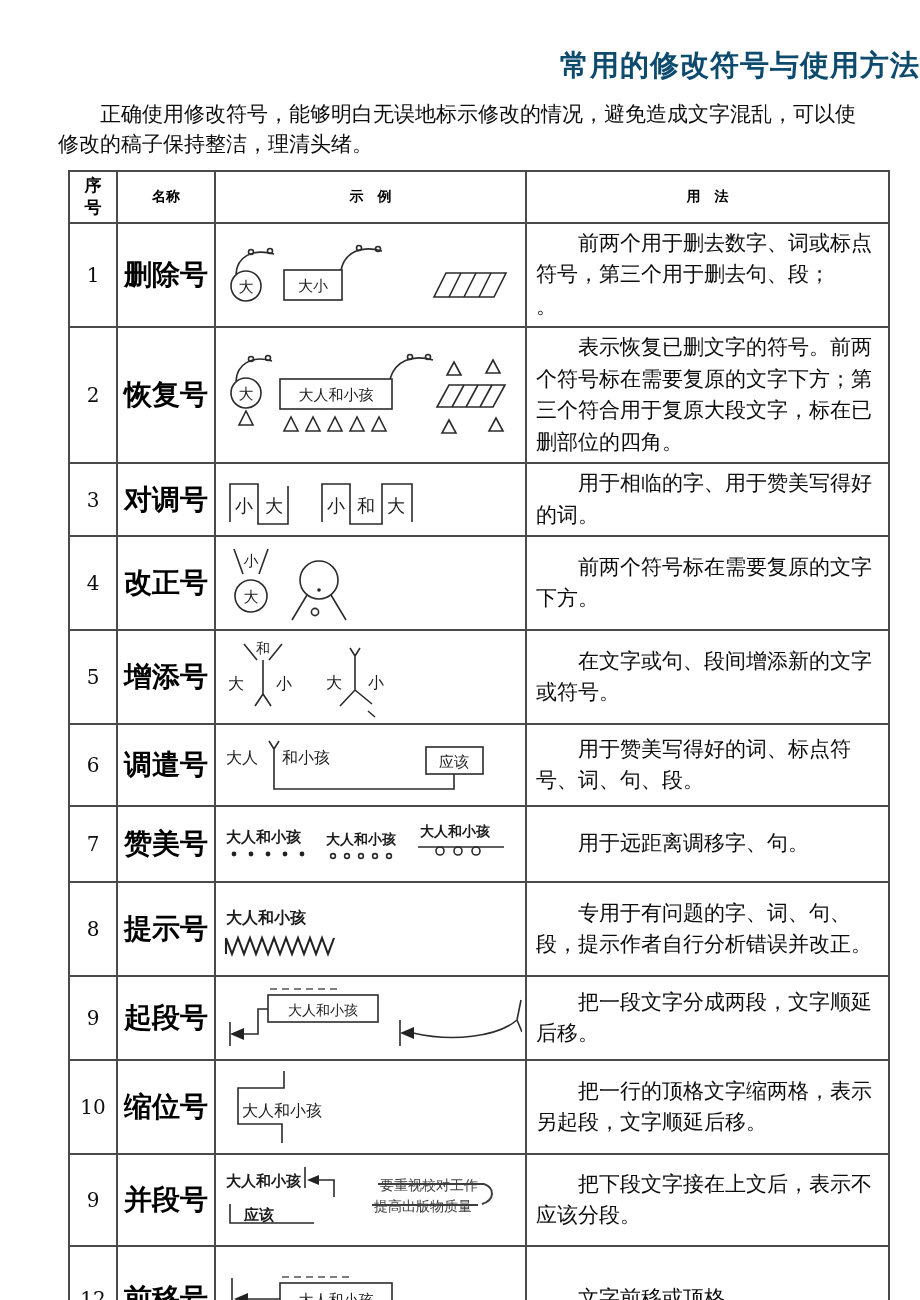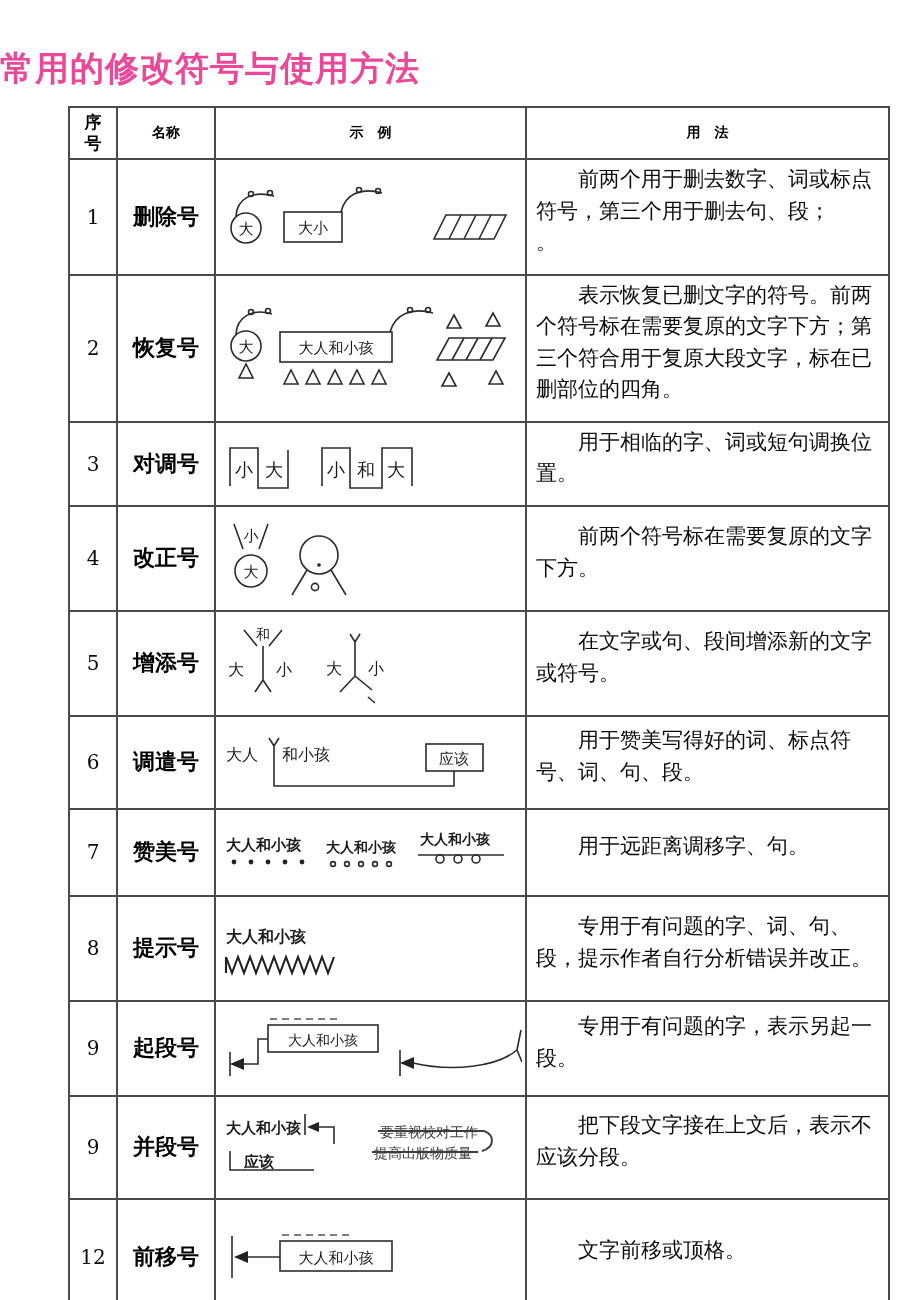--- a/index.html
+++ b/index.html
@@ -9,9 +9,9 @@
     overflow:hidden;
   }
   .title{
-    margin:46px 0 14px 0;text-align:left;
+    margin:46px 0 14px 0;text-align:right;
     font-family:"DejaVu Sans","Liberation Sans",sans-serif;
-    font-weight:bold;font-size:34px;letter-spacing:1px;color:#ec4899;
+    font-weight:bold;font-size:29px;letter-spacing:1px;color:#0c4a6e;
   }
   .intro{
     margin:0 54px 10px 58px;font-size:21px;line-height:1.42;

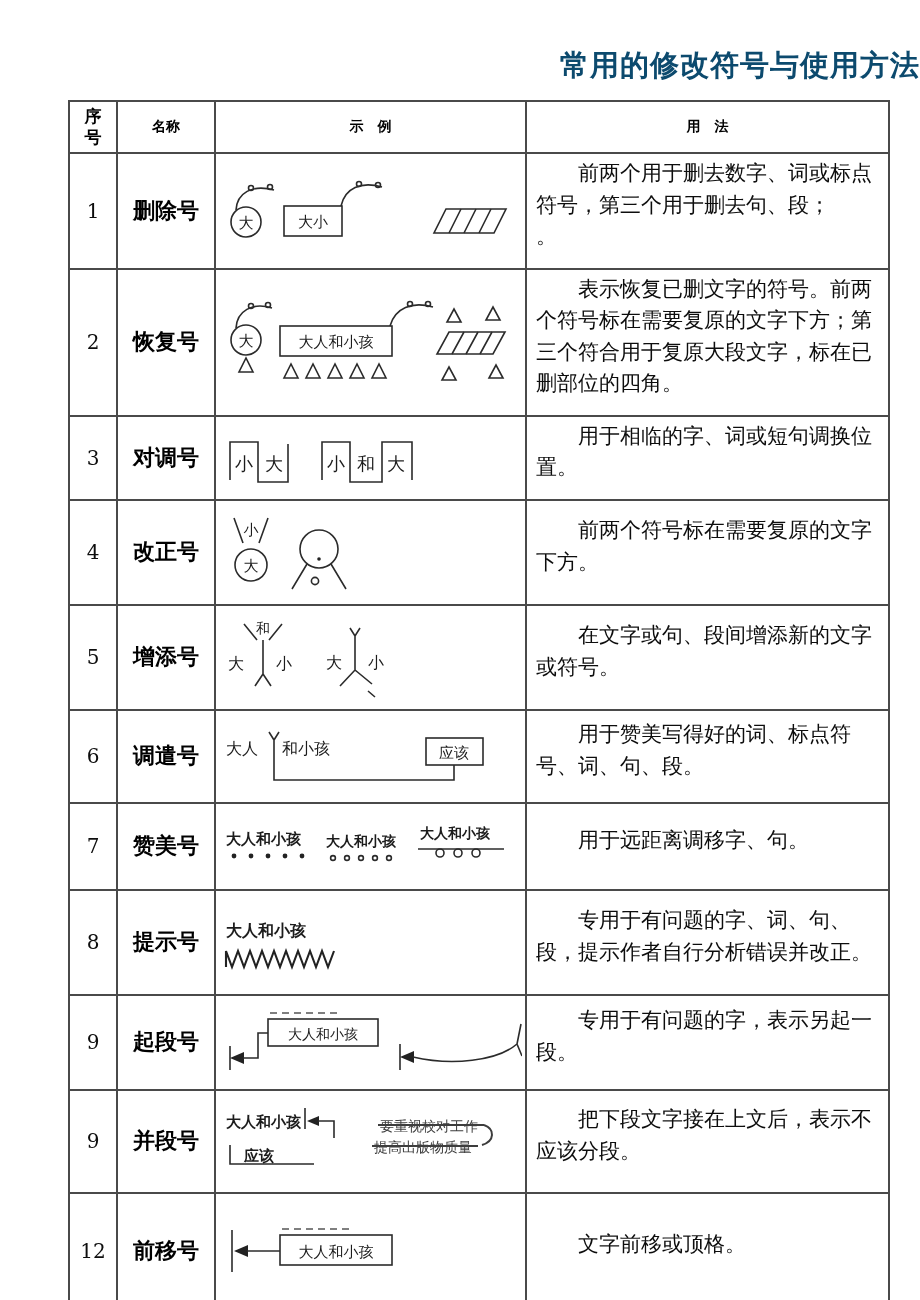--- a/index.html
+++ b/index.html
@@ -65,6 +65,7 @@
 <div class="page">
 
   <div class="title">常用的修改符号与使用方法</div>
+  <p class="intro">正确使用修改符号，能够明白无误地标示修改的情况，避免造成文字混乱，可以使修改的稿子保持整洁，理清头绪。</p>
 
   <table class="sym">
     <colgroup>

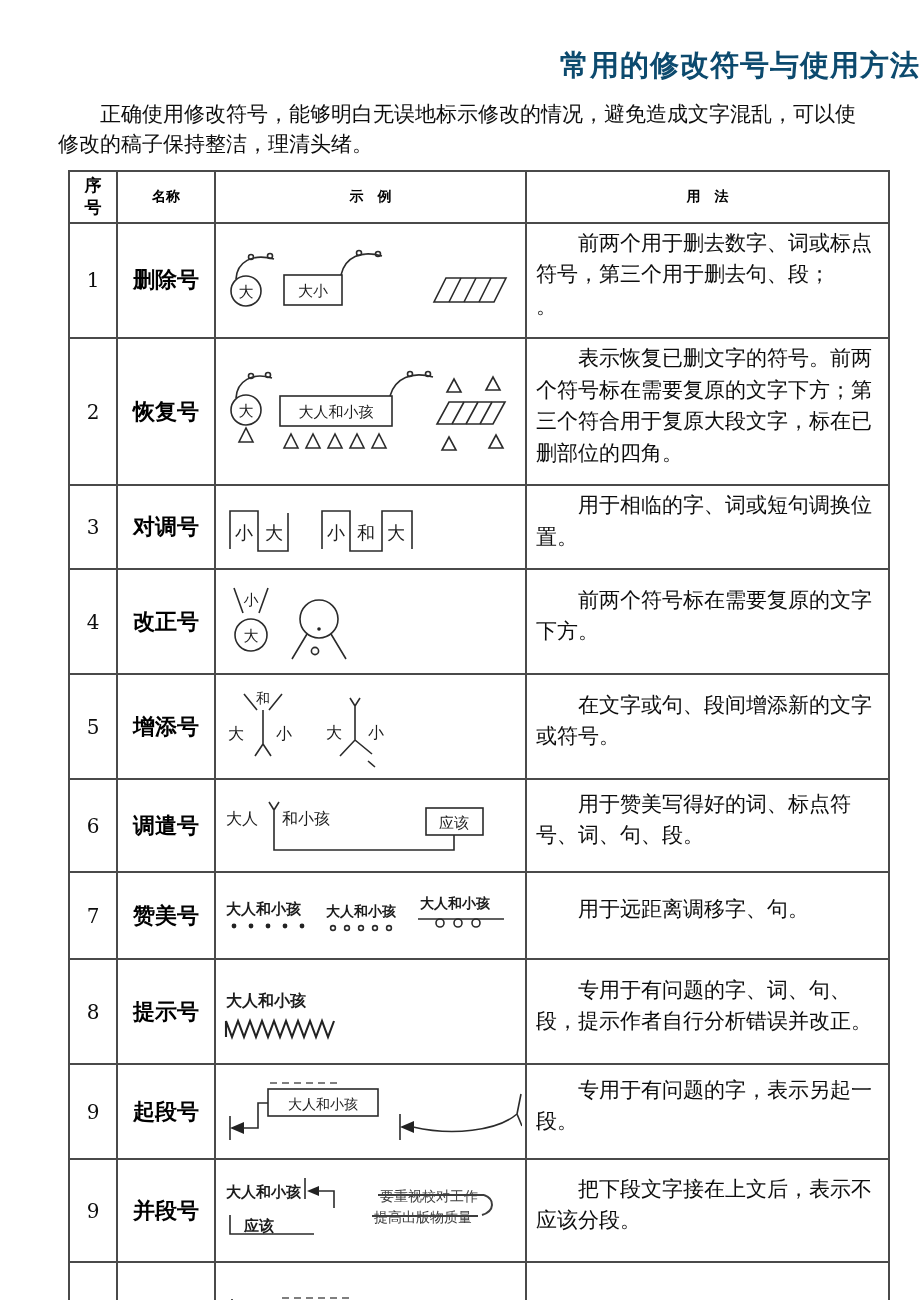--- a/index.html
+++ b/index.html
@@ -40,7 +40,7 @@
   td.ex{padding:2px 2px 2px 6px;}
   td.usage{
     font-size:21px;line-height:1.5;color:#0d0d0d;
-    padding:4px 12px 15px 9px;text-indent:2em;white-space:pre-line;
+    padding:4px 12px 4px 9px;text-indent:2em;white-space:pre-line;
     vertical-align:middle;
   }
   

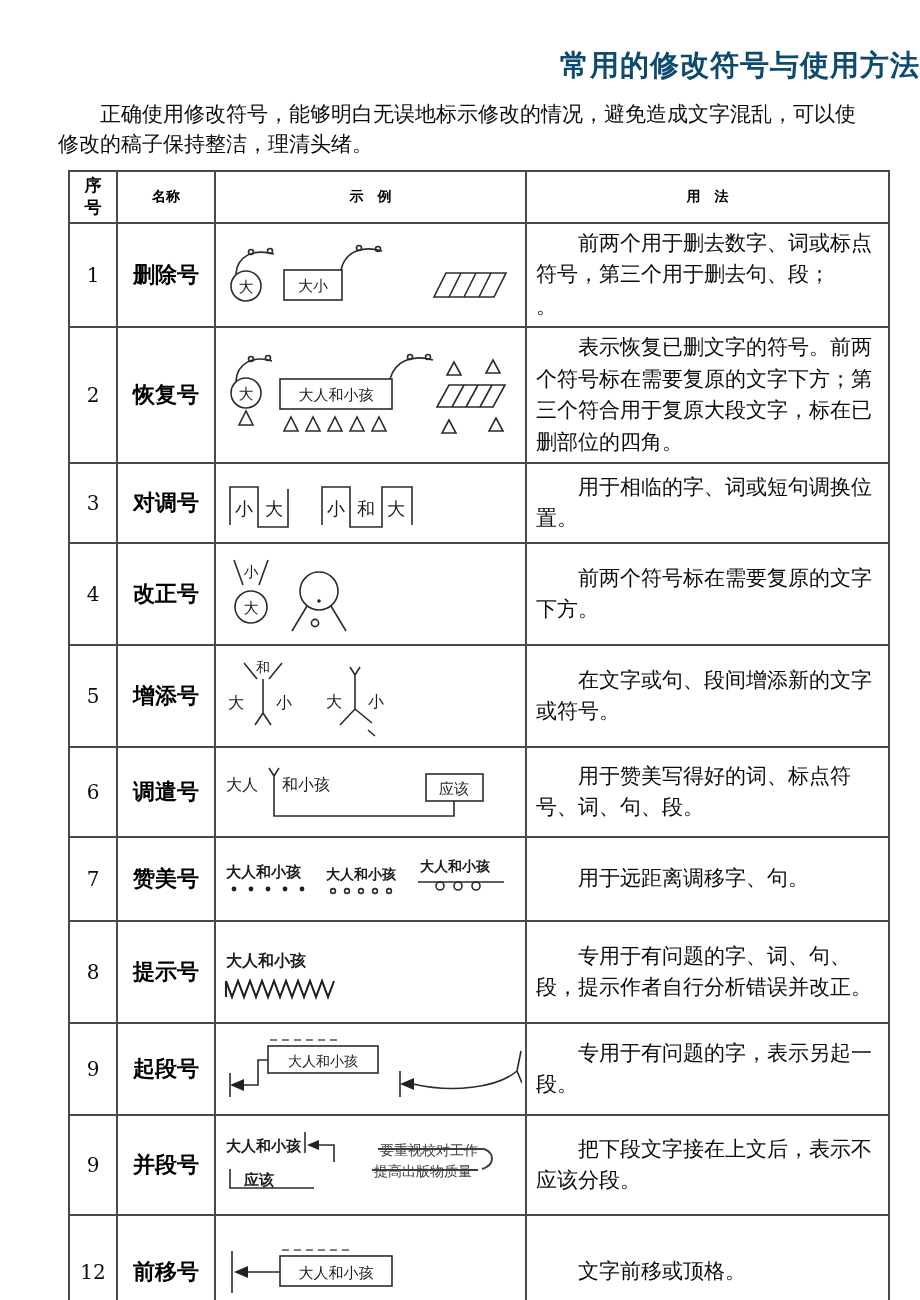--- a/index.html
+++ b/index.html
@@ -35,7 +35,7 @@
   }
   td.name{
     text-align:center;font-family:Liberation Mono, monospace;
-    font-weight:bold;font-size:22px;color:#000;padding:8px;
+    font-weight:bold;font-size:28px;color:#000;padding:0;
   }
   td.ex{padding:2px 2px 2px 6px;}
   td.usage{

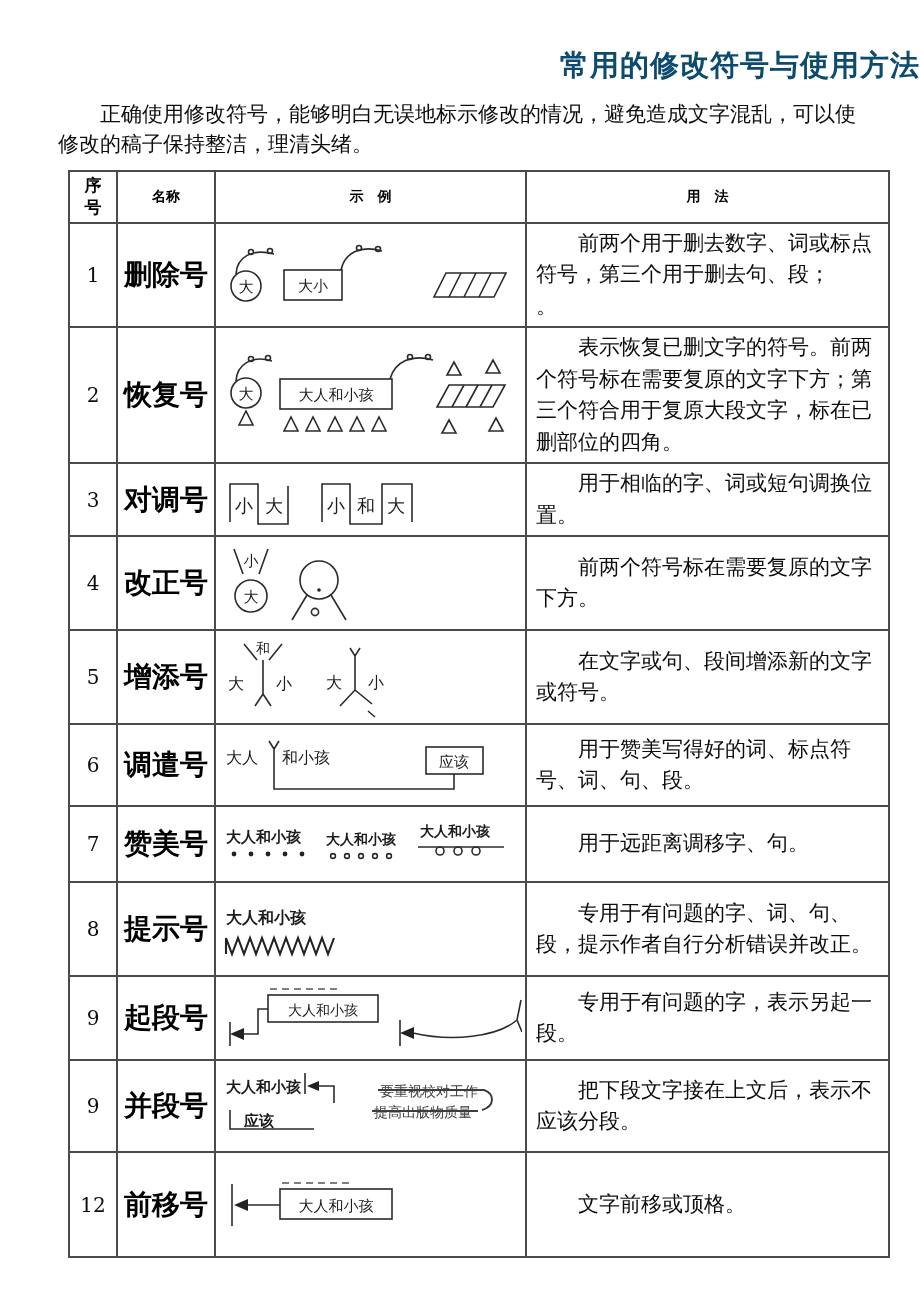--- a/index.html
+++ b/index.html
@@ -170,7 +170,7 @@
             </g>
           </svg>
         </td>
-        <td class="usage">用于相临的字、词或短句调换位置。</td>
+        <td class="usage">用于相临的字、用于赞美写得好的词。</td>
       </tr>
 
       <tr class="r4">

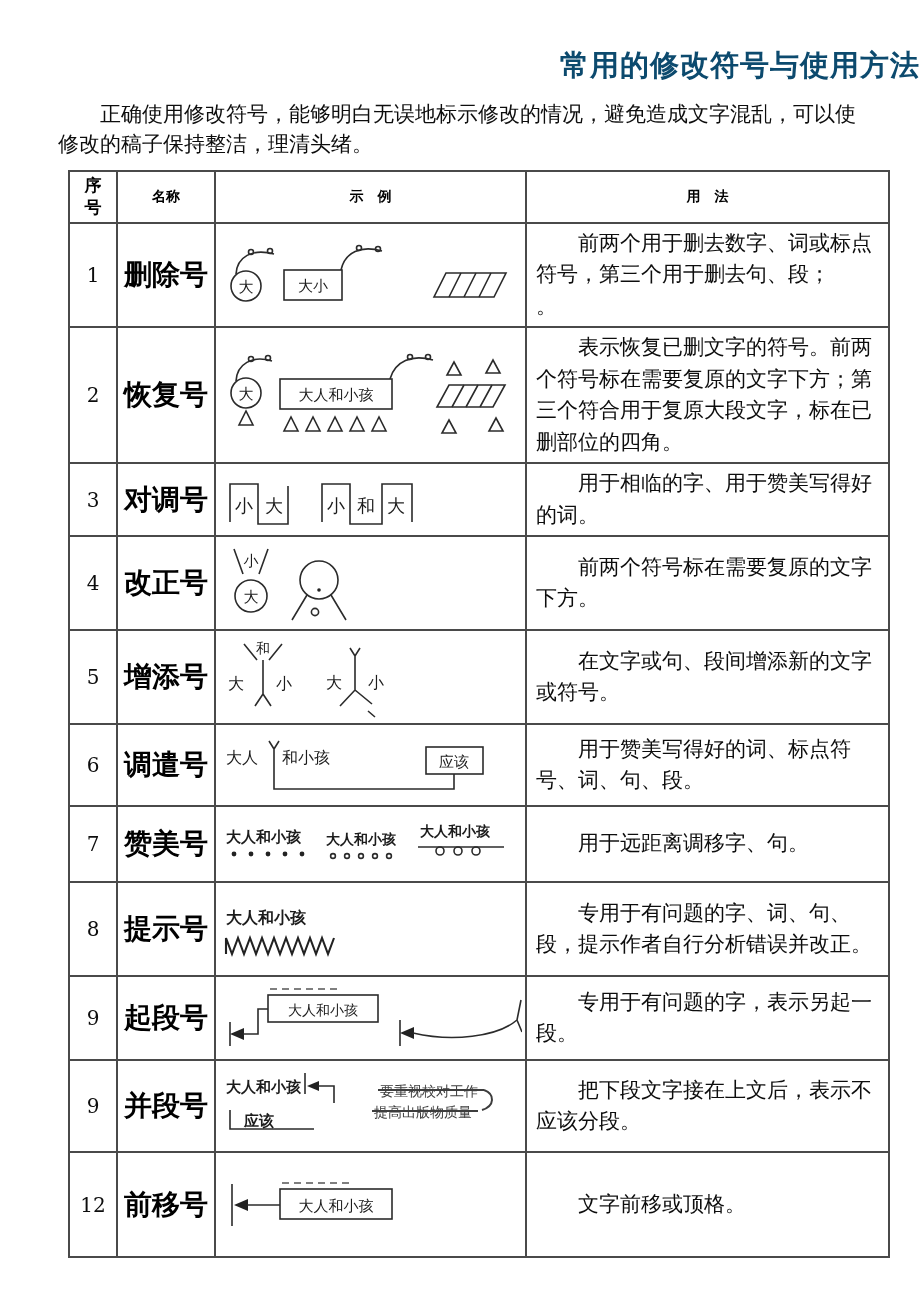--- a/index.html
+++ b/index.html
@@ -302,7 +302,7 @@
             </g>
           </svg>
         </td>
-        <td class="usage">专用于有问题的字，表示另起一段。</td>
+        <td class="usage">把一段文字分成两段，文字顺延后移。</td>
       </tr>
 
 

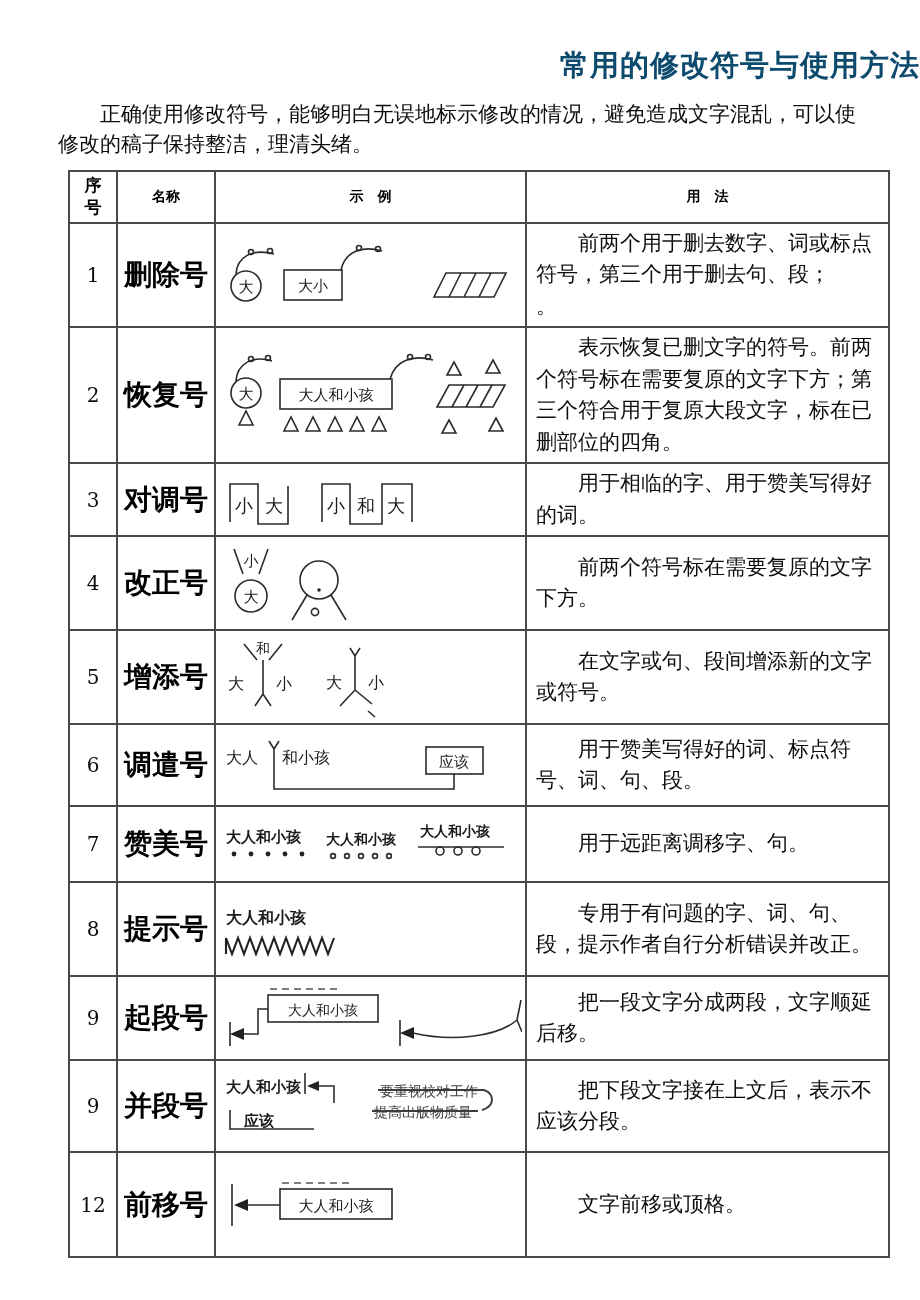--- a/index.html
+++ b/index.html
@@ -305,6 +305,19 @@
         <td class="usage">把一段文字分成两段，文字顺延后移。</td>
       </tr>
 
+      <tr class="r10">
+        <td class="no">10</td>
+        <td class="name">缩位号</td>
+        <td class="ex">
+          <svg width="300" height="80" viewBox="0 0 300 80">
+            <g>
+              <path class="ln" d="M 62 4 V 21 H 16 V 57 H 60 V 76"></path>
+              <text x="20" y="49" font-size="16">大人和小孩</text>
+            </g>
+          </svg>
+        </td>
+        <td class="usage">把一行的顶格文字缩两格，表示另起段，文字顺延后移。</td>
+      </tr>
 
       <tr class="r11">
         <td class="no">9</td>

